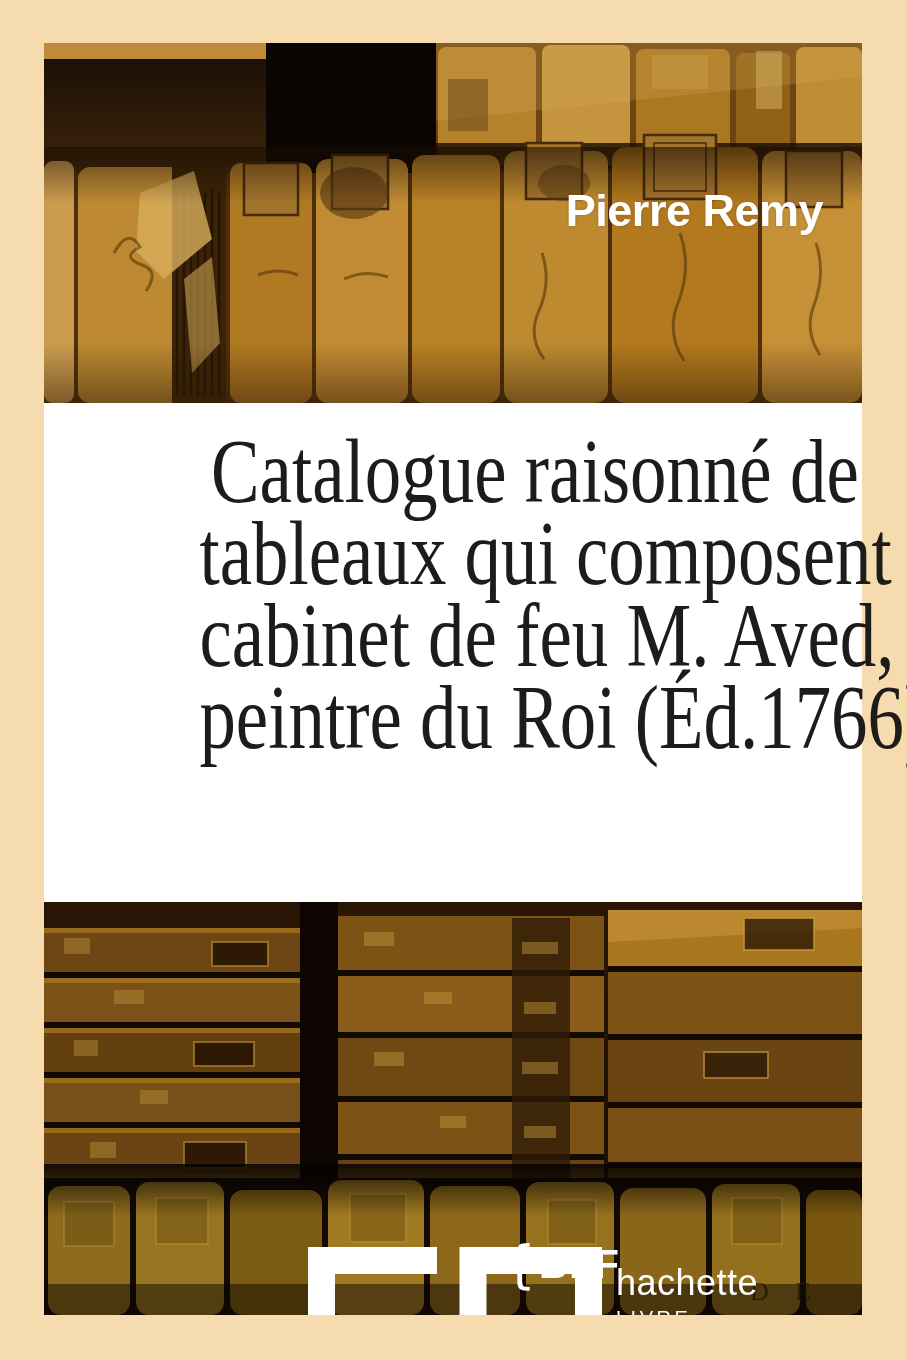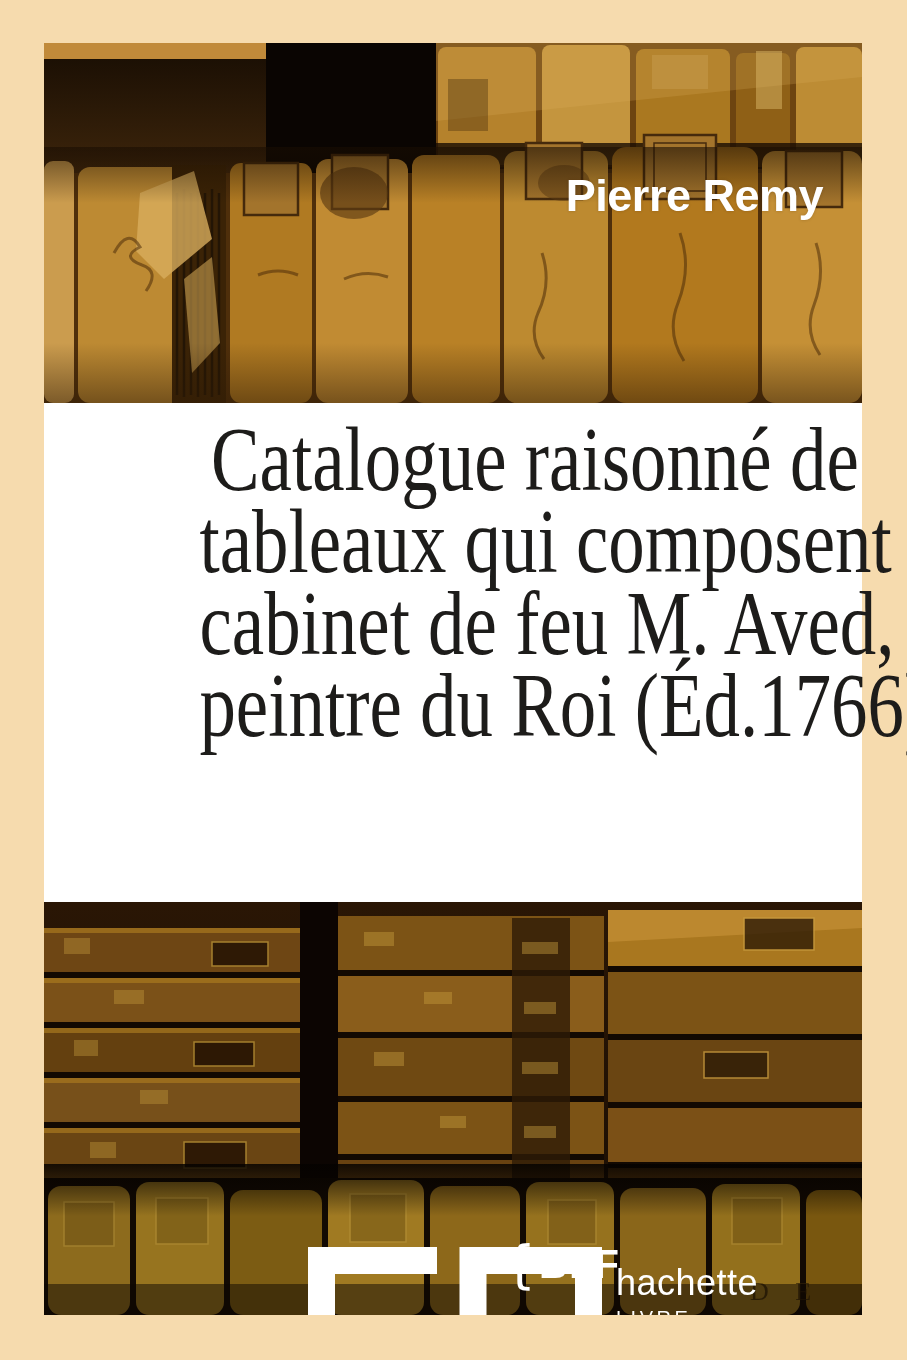--- a/index.html
+++ b/index.html
@@ -17,7 +17,7 @@
   .photo-top{height:360px;}
   .photo-bottom{height:413px;}
   .author{
-    position:absolute;right:39px;top:130px;
+    position:absolute;right:39px;top:145px;
     color:#ffffff;font-weight:bold;font-size:45px;line-height:46px;
     letter-spacing:-0.5px;white-space:nowrap;
     text-shadow:0 0 3px rgba(60,30,0,0.25);

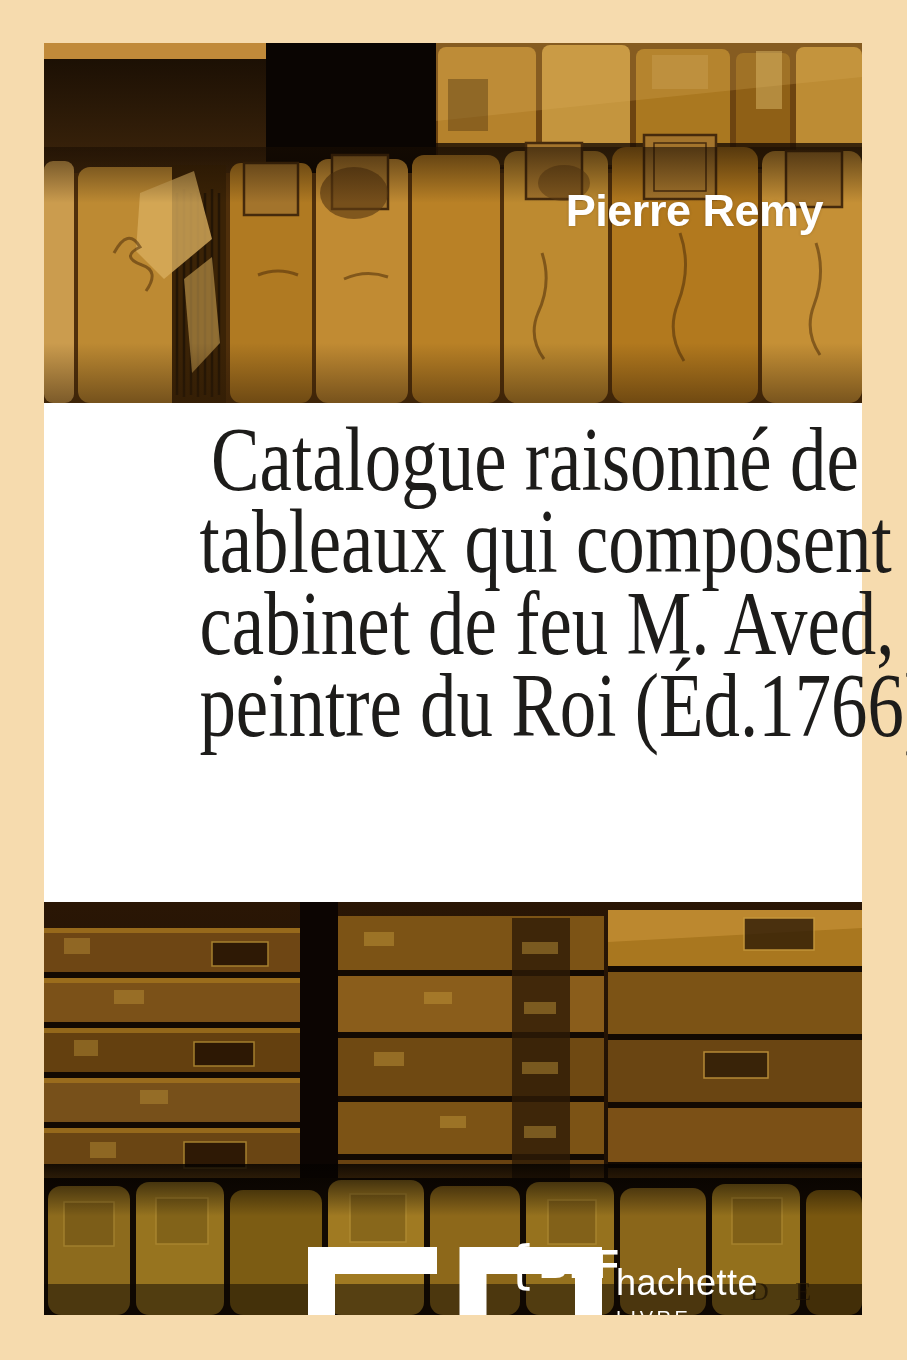--- a/index.html
+++ b/index.html
@@ -24,7 +24,7 @@
   }
   .title-band{
     height:499px;background:#ffffff;
-    box-sizing:border-box;padding-top:16px;
+    box-sizing:border-box;padding-top:28px;
   }
   .title{
     margin:0;padding:0 4px 0 0;

